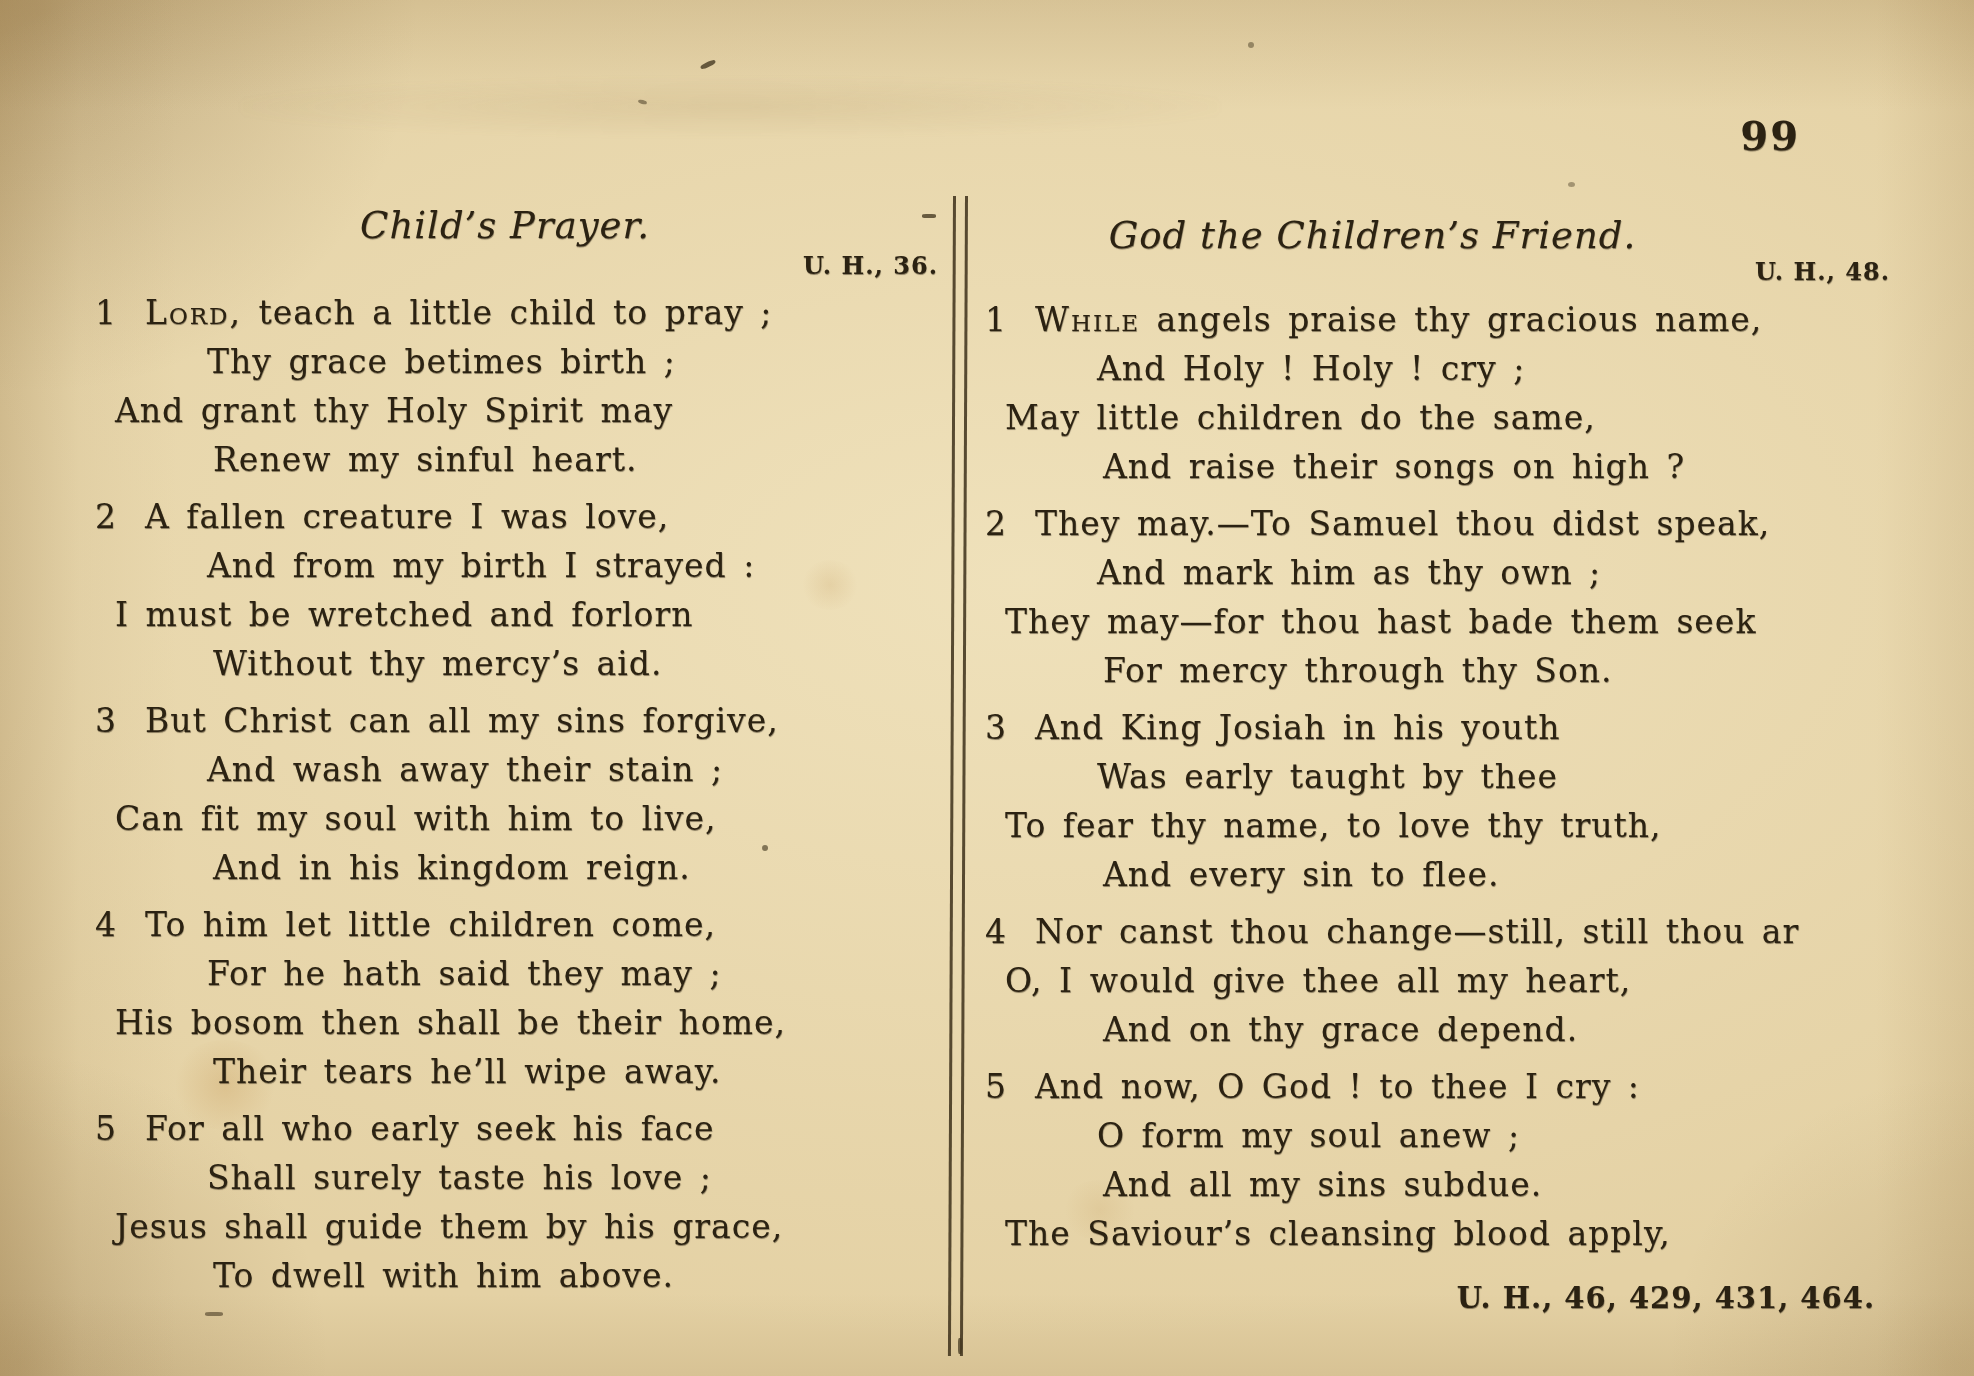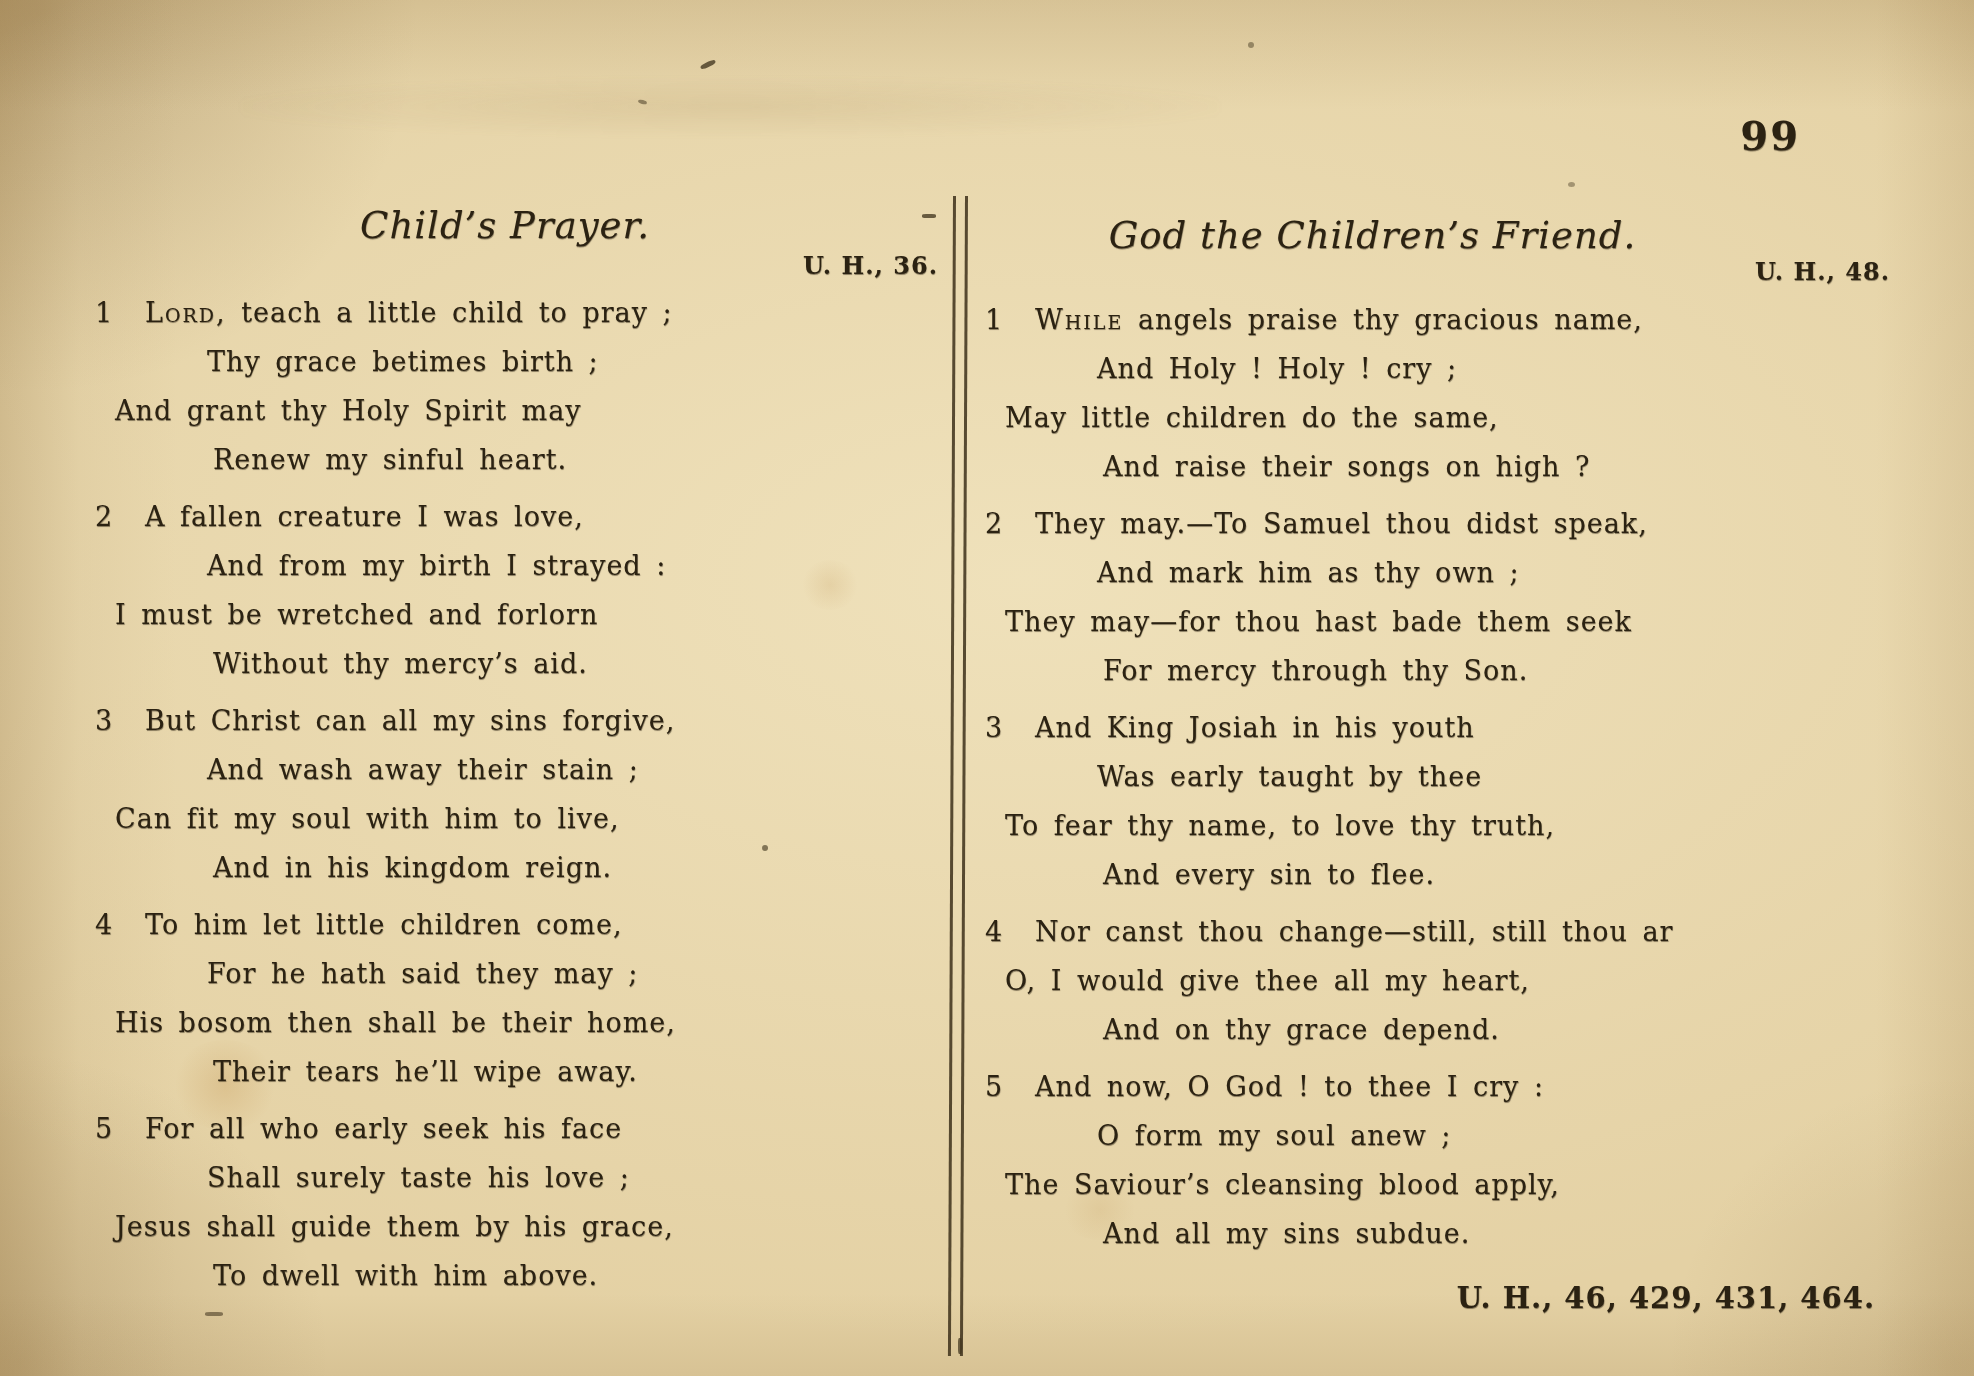--- a/index.html
+++ b/index.html
@@ -36,7 +36,7 @@
   .col-right { left:985px; top:295px; width:950px; }
   .verse { margin-bottom:8px; }
   .line {
-    font-size:27px; line-height:49px;
+    font-size:33px; line-height:49px;
     letter-spacing:1px; word-spacing:5px; white-space:nowrap;
   }
   .l2 { padding-left:112px; }

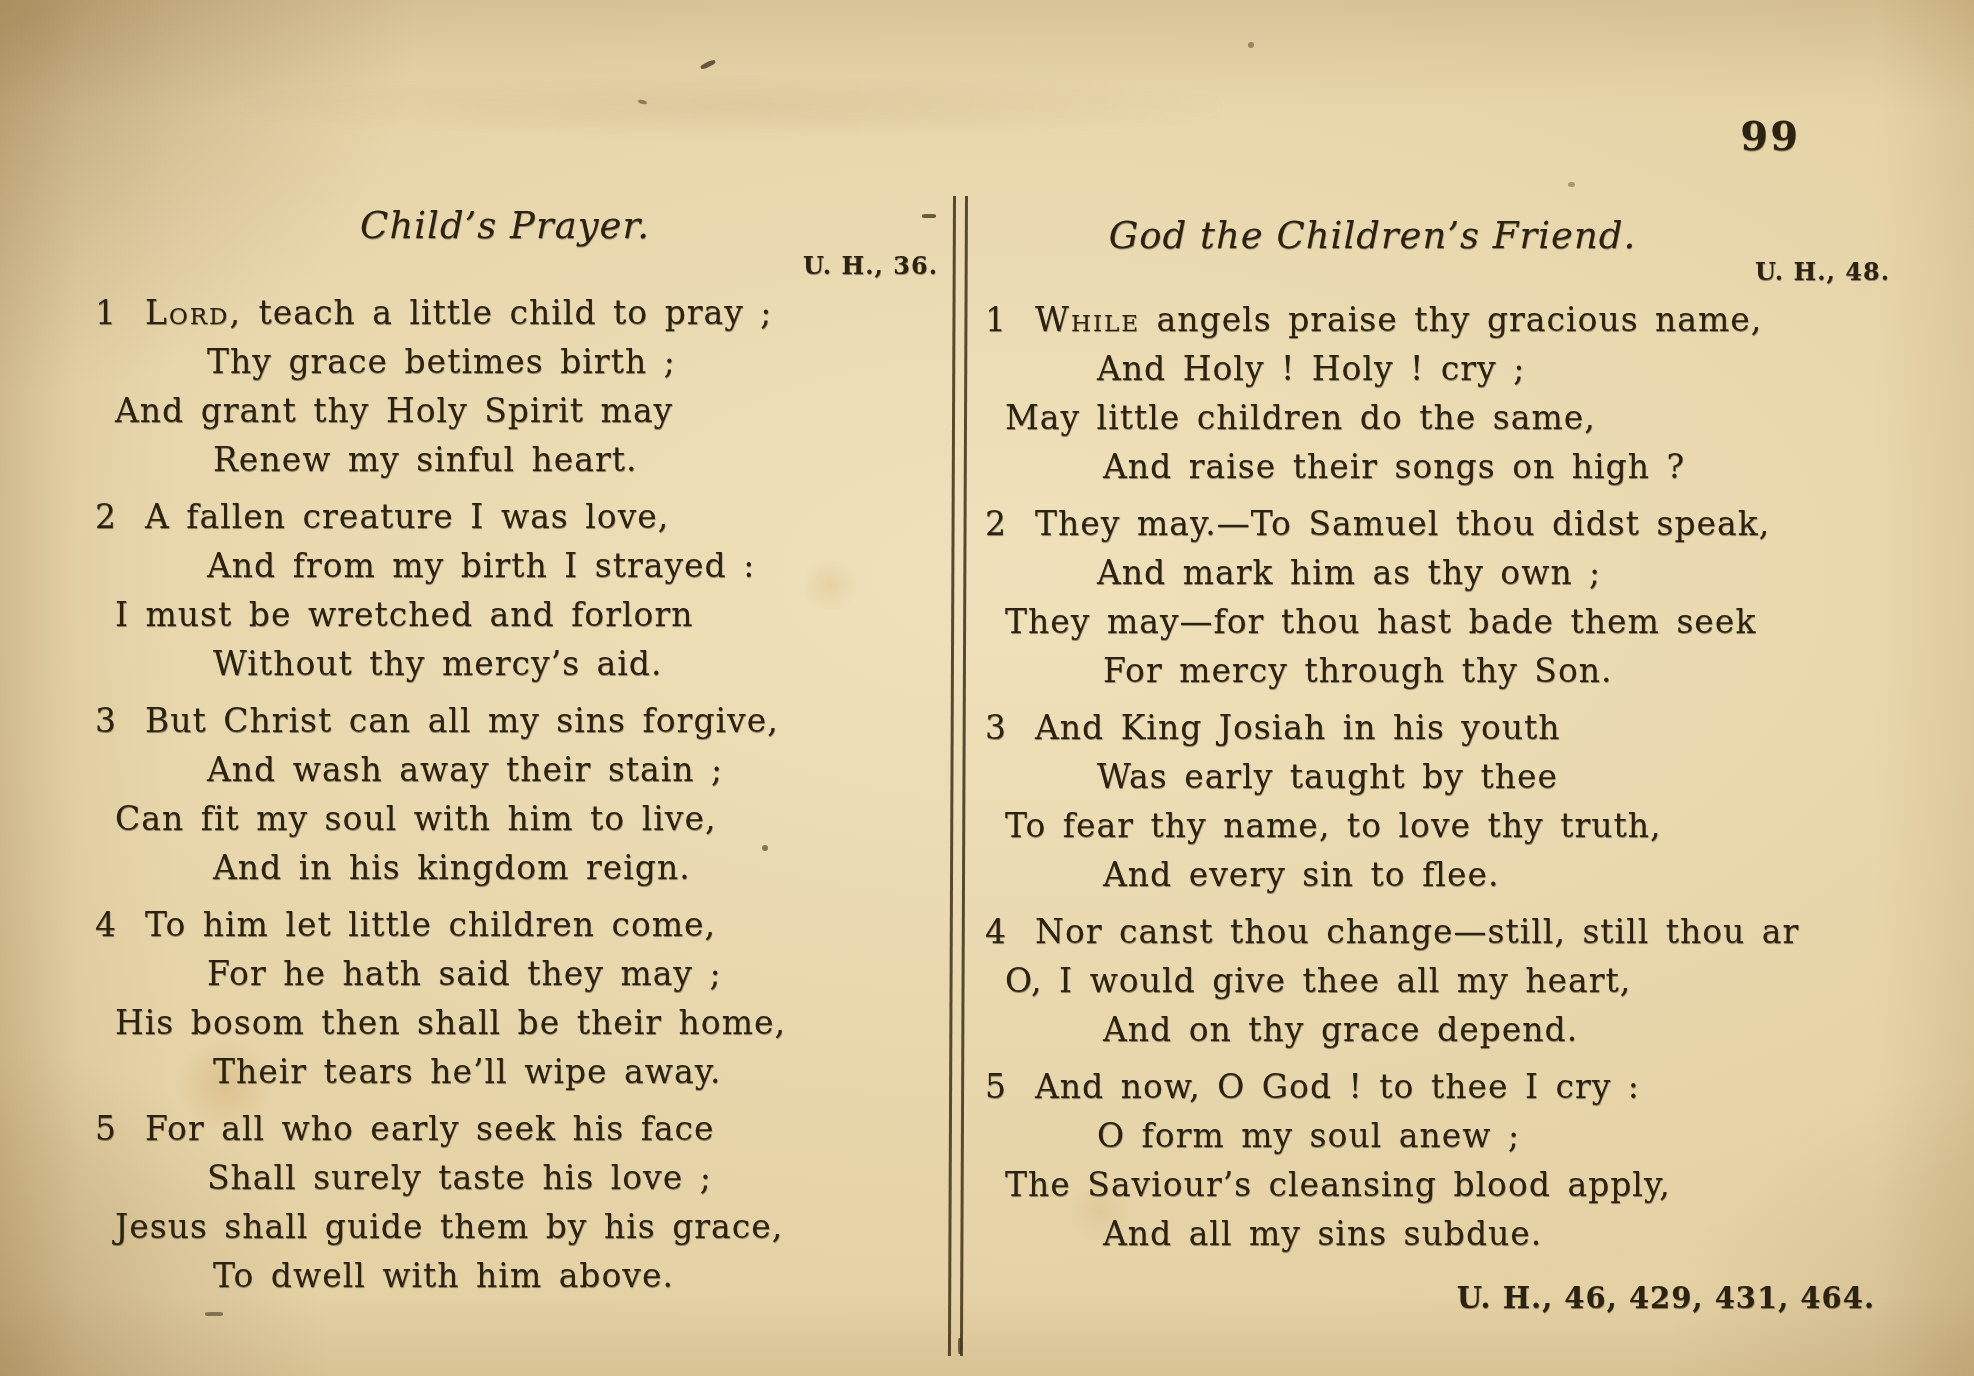--- a/index.html
+++ b/index.html
@@ -168,8 +168,8 @@
     <div class="verse">
       <div class="line l1"><span class="vnum">5</span><span class="lead"></span><span>And now, O God ! to thee I cry :</span></div>
       <div class="line l2">O form my soul anew ;</div>
+      <div class="line l4">And all my sins subdue.</div>
       <div class="line l3">The Saviour’s cleansing blood apply,</div>
-      <div class="line l4">And all my sins subdue.</div>
     </div>
 
   </div>

